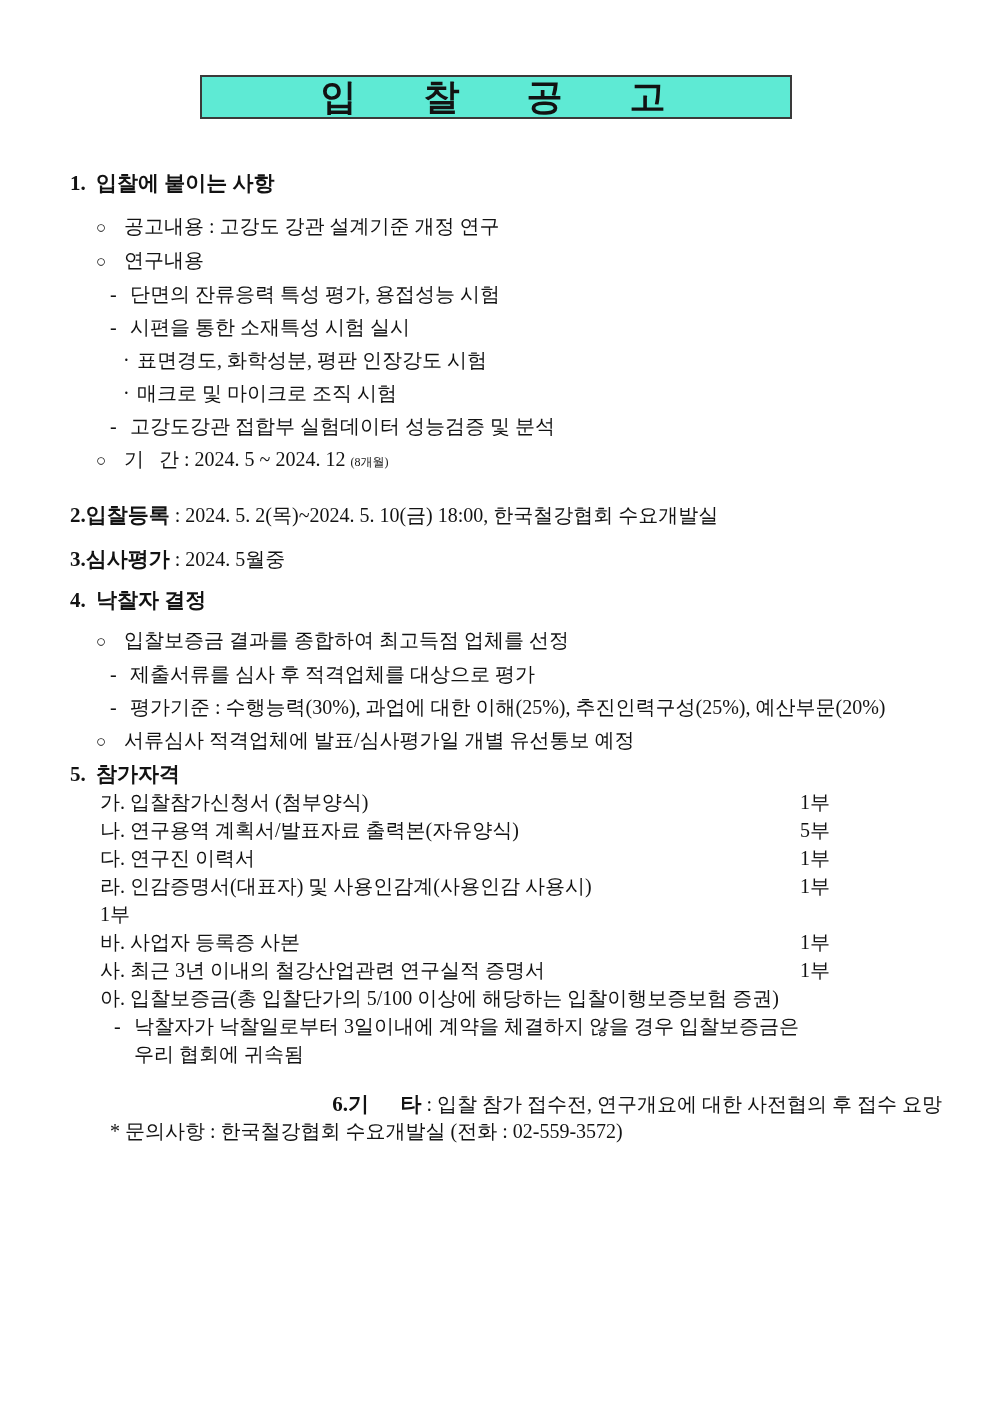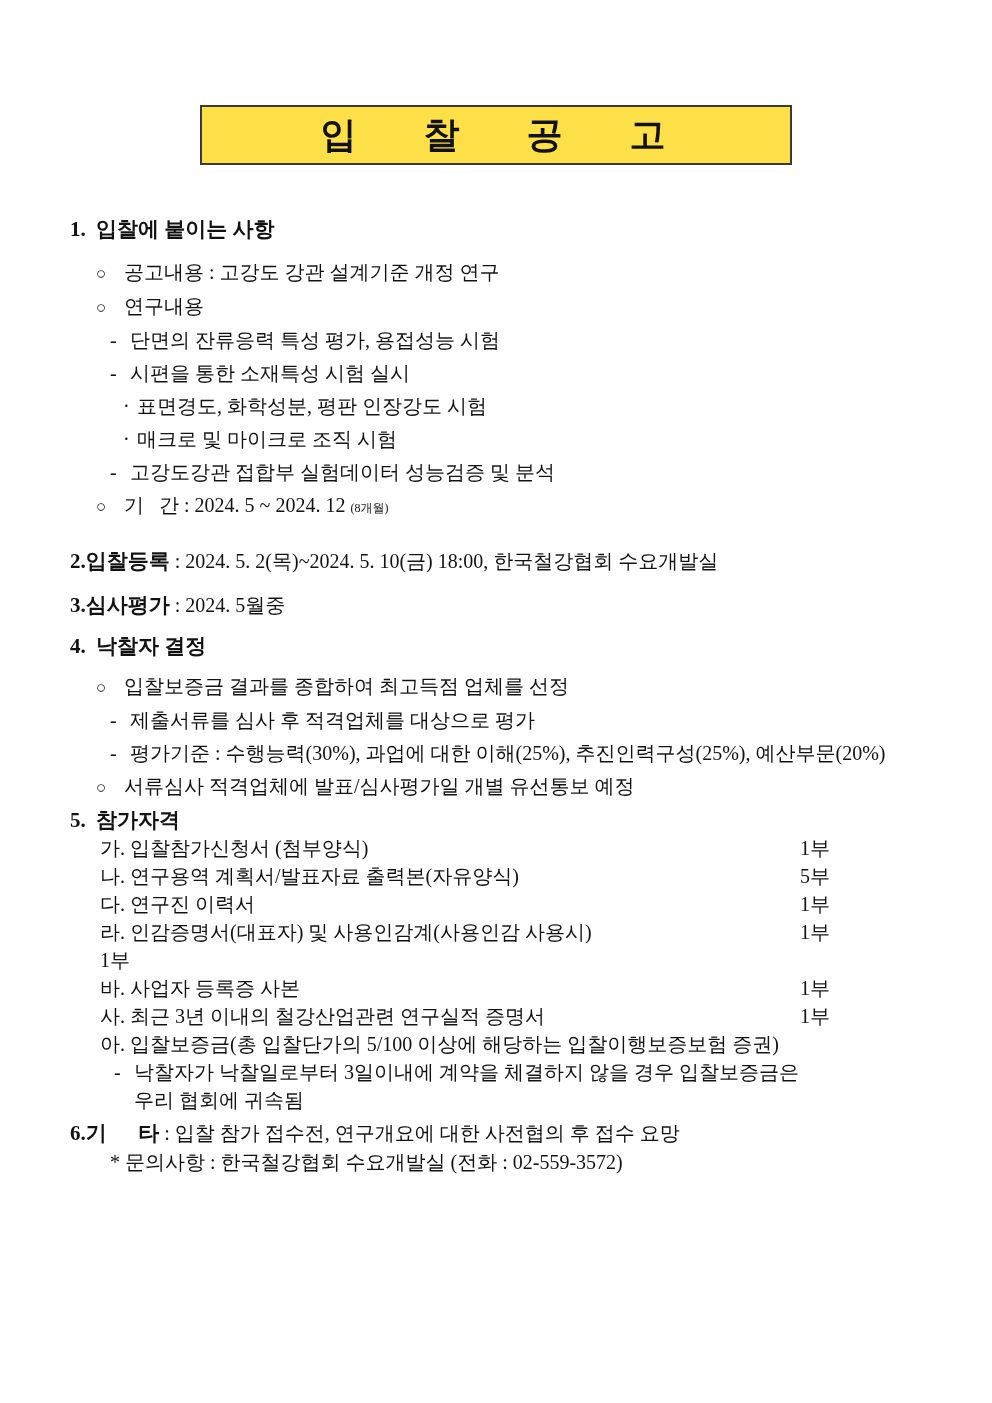--- a/index.html
+++ b/index.html
@@ -16,9 +16,9 @@
     padding: 0 50px 0 70px;
   }
   .title-box {
-    margin: 105px 0 0 130px;
-    width: 592px; height: 60px;
-    background: #fde047;
+    margin: 75px 0 0 130px;
+    width: 592px; height: 44px;
+    background: #5eead4;
     border: 2px solid #3a3a3a;
     display: flex; align-items: center; justify-content: center;
   }

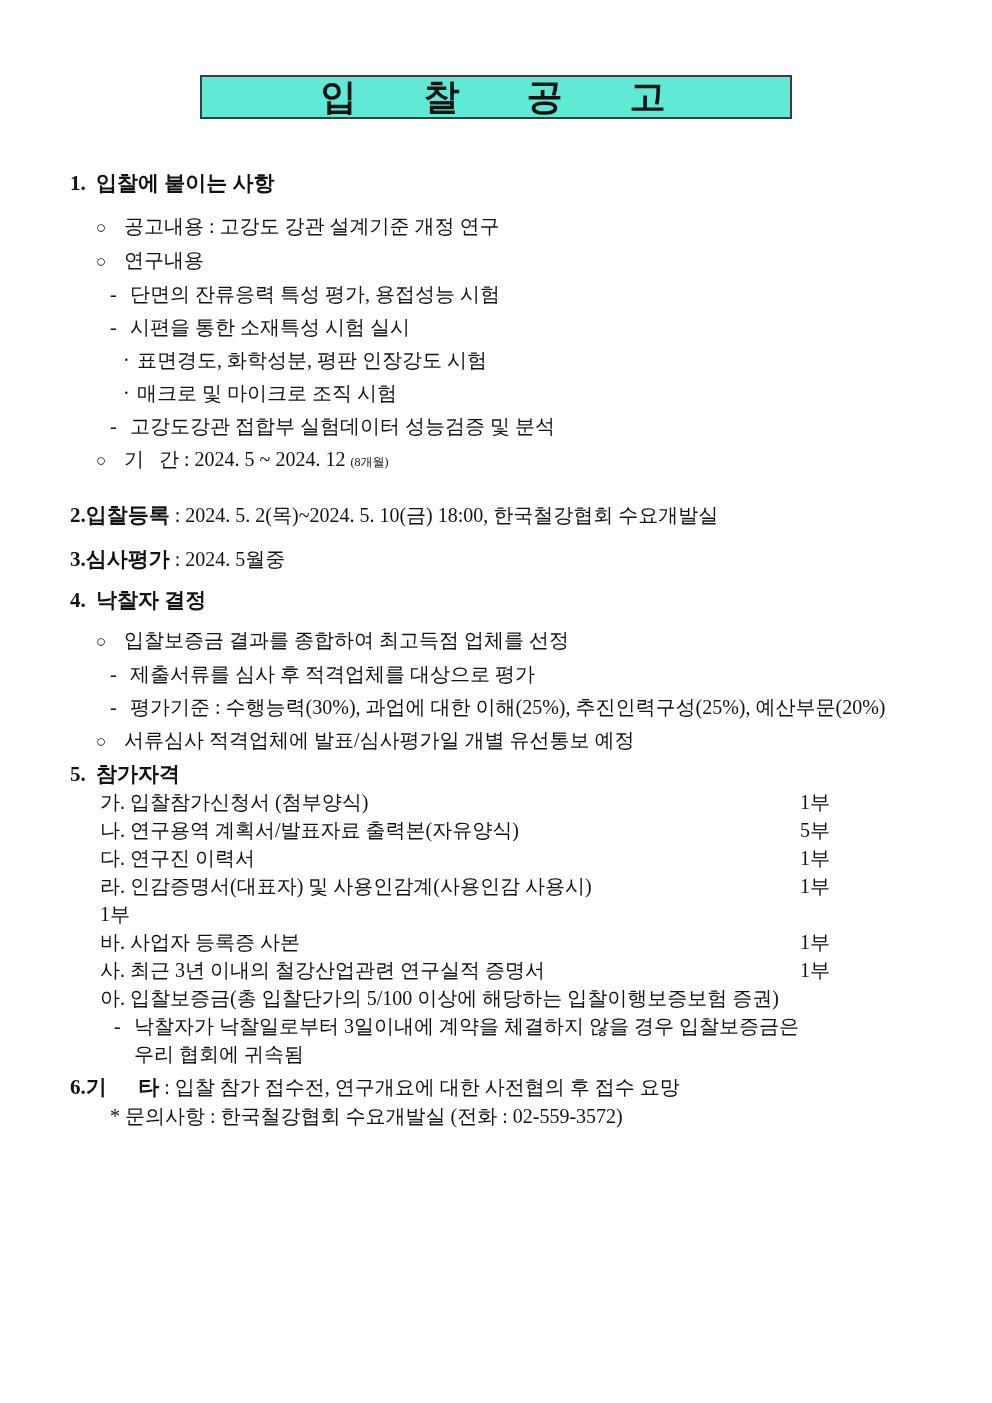--- a/index.html
+++ b/index.html
@@ -63,7 +63,7 @@
   }
   .note-1 { padding-left: 44px; }
   .note-2 { padding-left: 64px; }
-  .s6-line { margin-top: 3px; font-size: 20px; line-height: 32px; white-space: pre; }
+  .s6-line { margin-top: 23px; font-size: 20px; line-height: 27px; white-space: pre; text-align: right; }
   .s6-line .bold { font-weight: bold; font-size: 21px; }
   .contact-line {
     padding-left: 40px;

